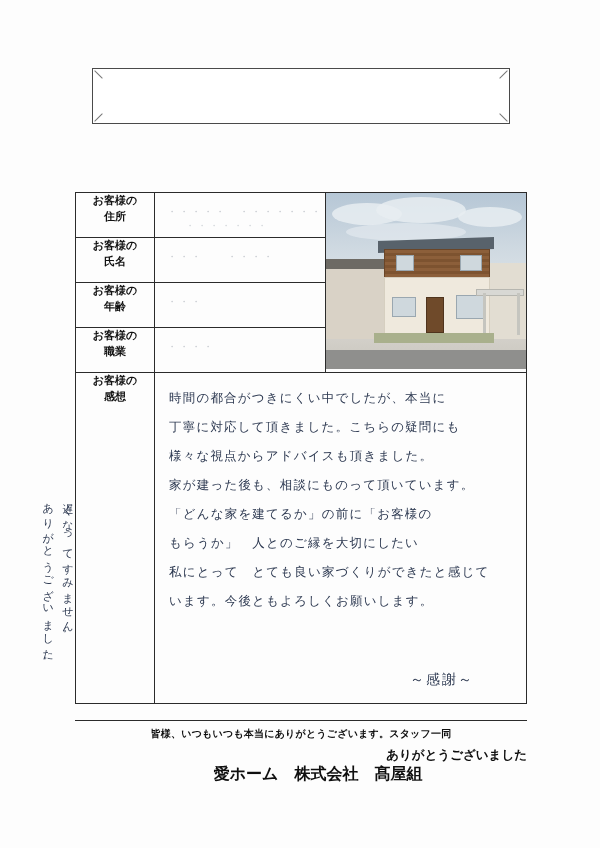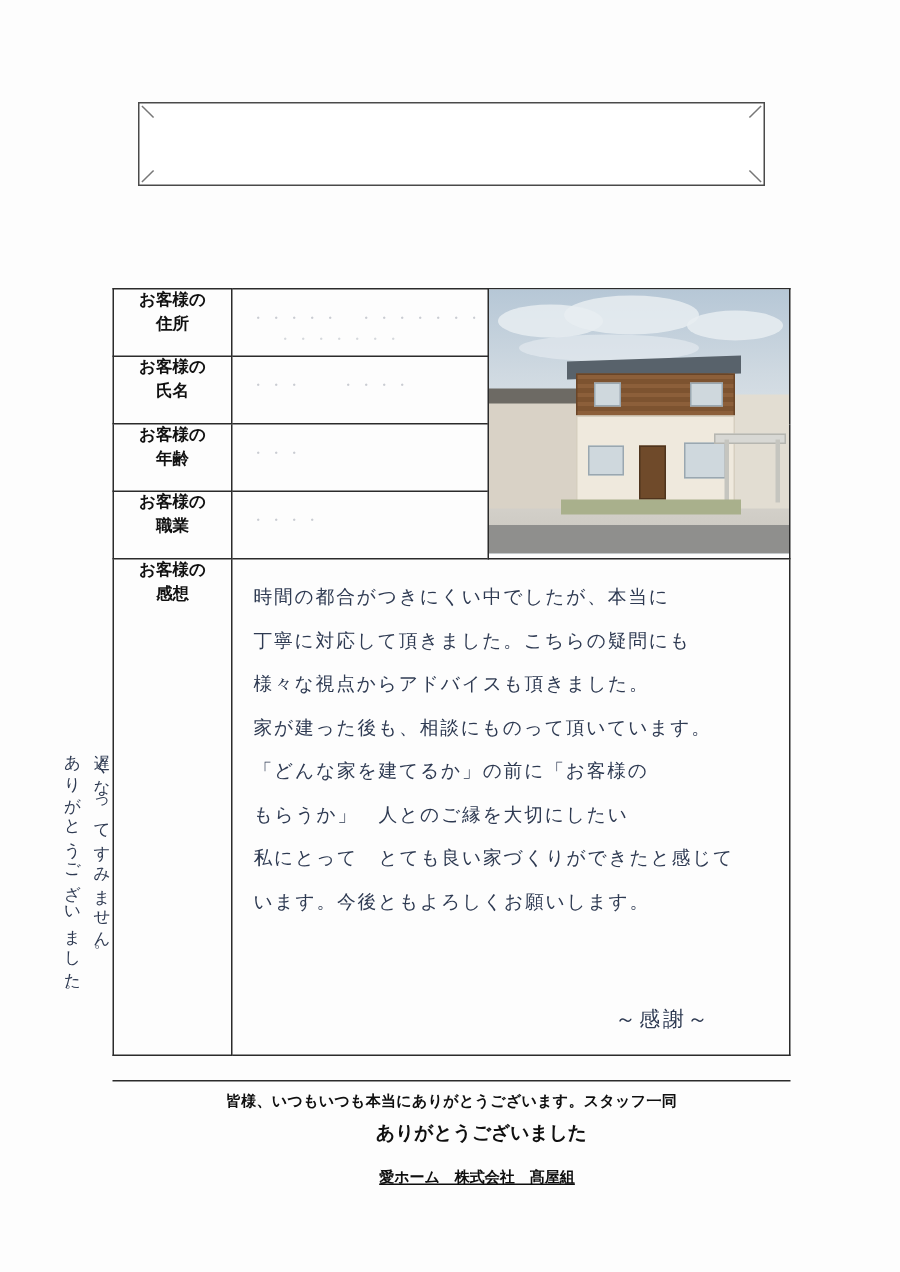--- a/index.html
+++ b/index.html
@@ -297,6 +297,7 @@
     font-weight: bold;
     color: #0f0f0f;
     padding-left: 40px;
+    text-align: right;
   }
   .footer .f3 {
     margin-top: 14px;

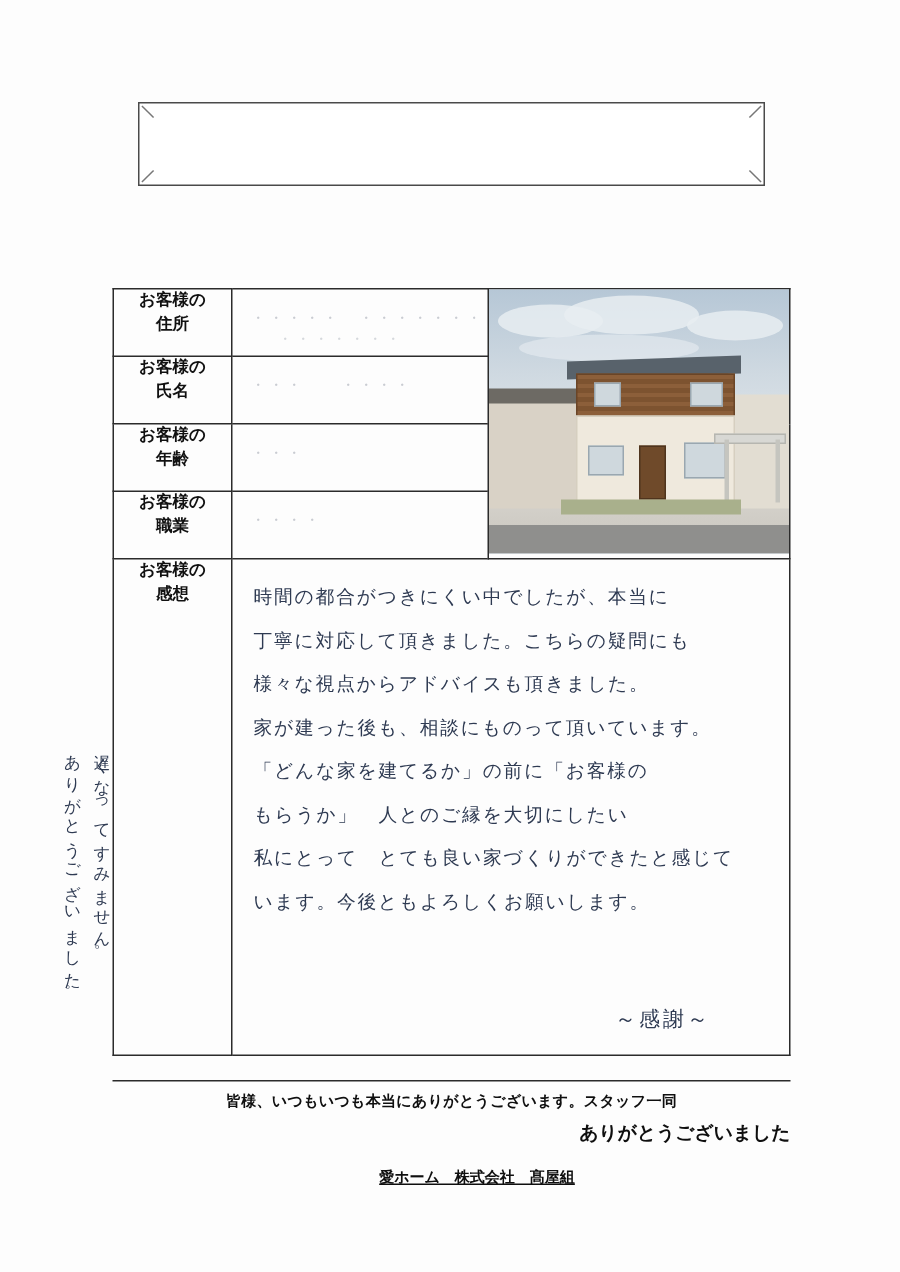--- a/index.html
+++ b/index.html
@@ -300,12 +300,11 @@
     text-align: right;
   }
   .footer .f3 {
-    margin-top: 14px;
-    font-size: 10px;
+    margin-top: 0;
+    font-size: 16px;
     font-weight: bold;
     color: #0f0f0f;
     padding-left: 34px;
-    text-decoration: underline;
   }
   .footer-rule {
     position: absolute;

